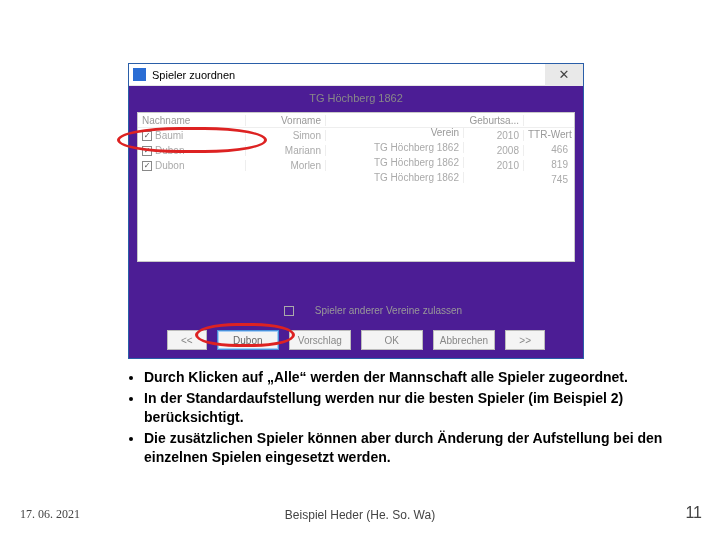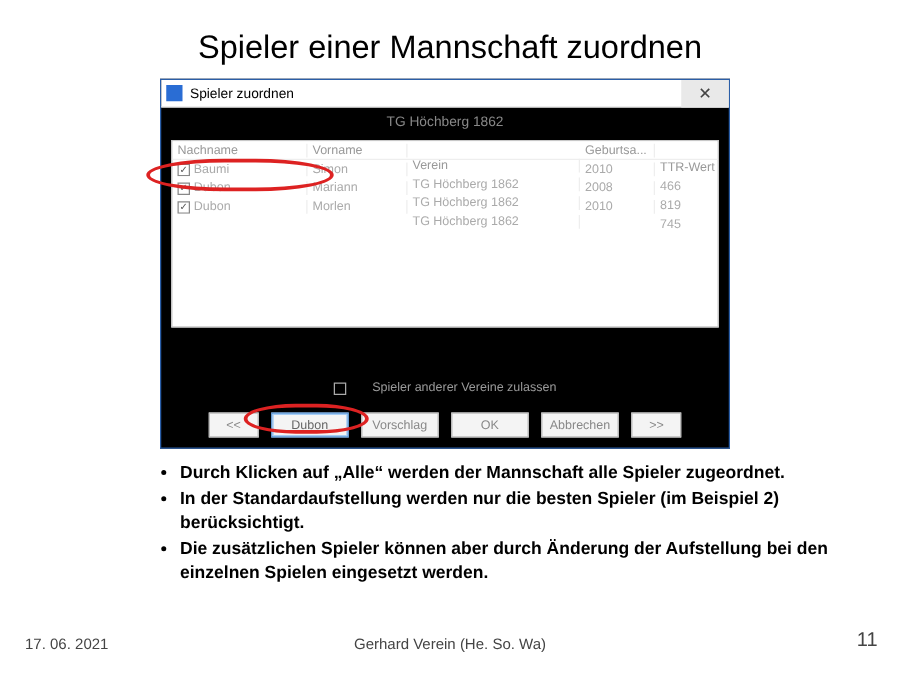--- a/index.html
+++ b/index.html
@@ -141,7 +141,6 @@
 <body>
 
 <div class="slide">
-  <div class="title">Spieler einer Mannschaft zuordnen</div>
 
   <div class="win">
     <div class="titlebar">

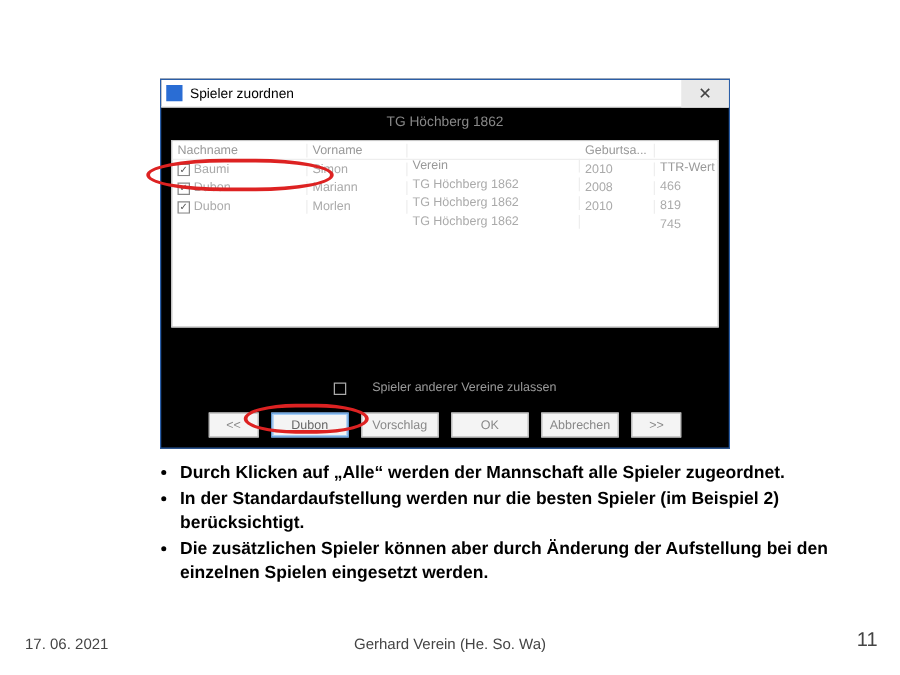--- a/index.html
+++ b/index.html
@@ -28,7 +28,7 @@
     top: 63px; left: 128px;
     width: 456px; height: 296px;
     border: 1px solid #2a5ea8;
-    background: #000000;
+    background: #4c1d95;
   }
   .titlebar {
     height: 22px;

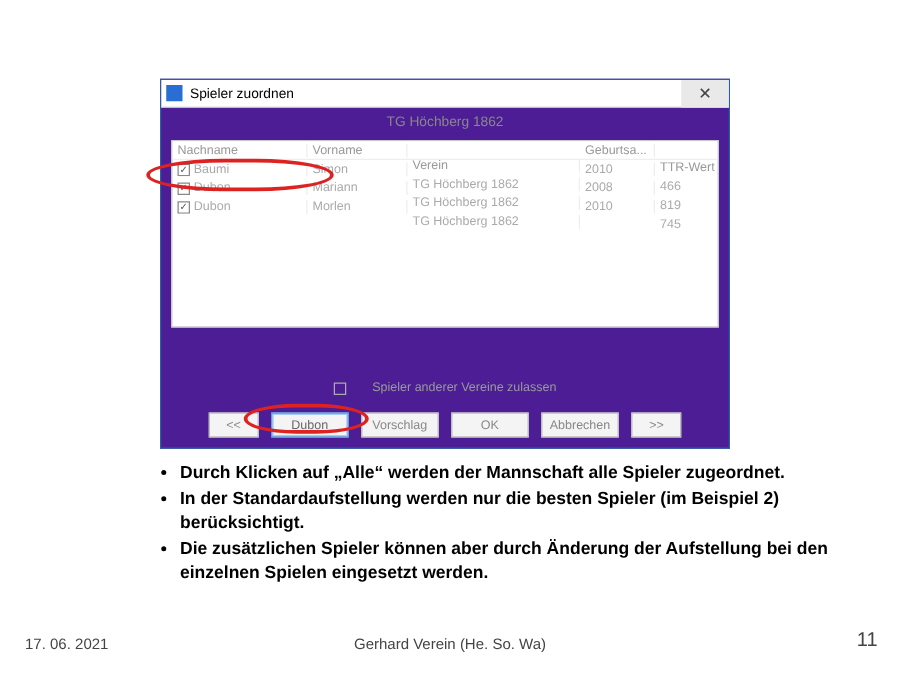--- a/index.html
+++ b/index.html
@@ -66,6 +66,7 @@
     background: #fff;
     height: 150px;
     overflow: hidden;
+    text-align: right;
   }
   .ghead, .grow {
     display: flex;

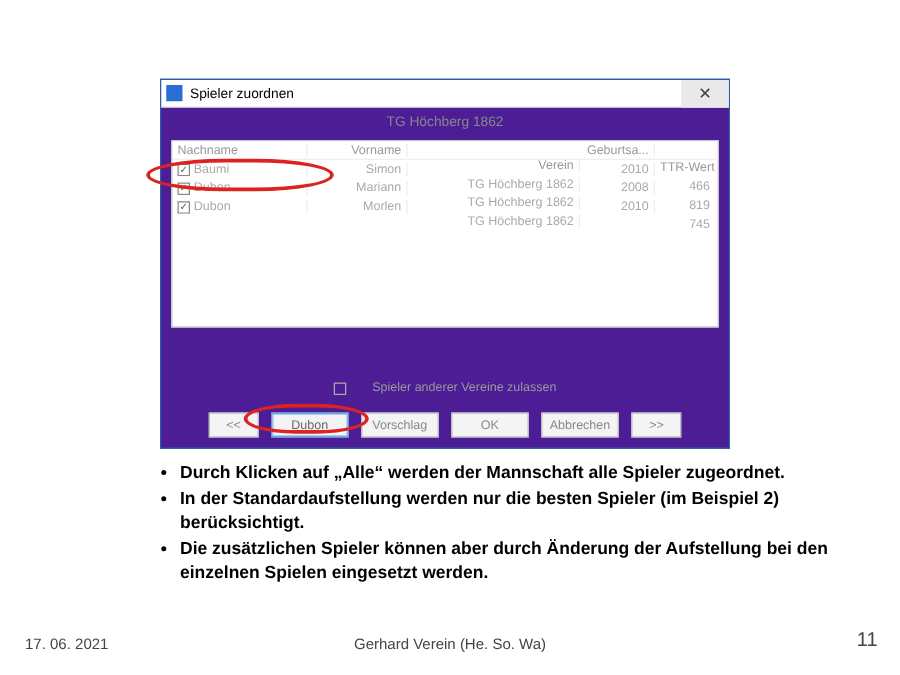--- a/index.html
+++ b/index.html
@@ -88,7 +88,7 @@
     color:#555; font-size:8px; line-height:1;
   }
   .allow-row {
-    position:absolute; bottom: 42px; left:0; width:100%;
+    position:absolute; bottom: 42px; left:17px; width:100%;
     display:flex; align-items:center; justify-content:center;
     gap:21px; font-size: 10px; color:#999;
   }

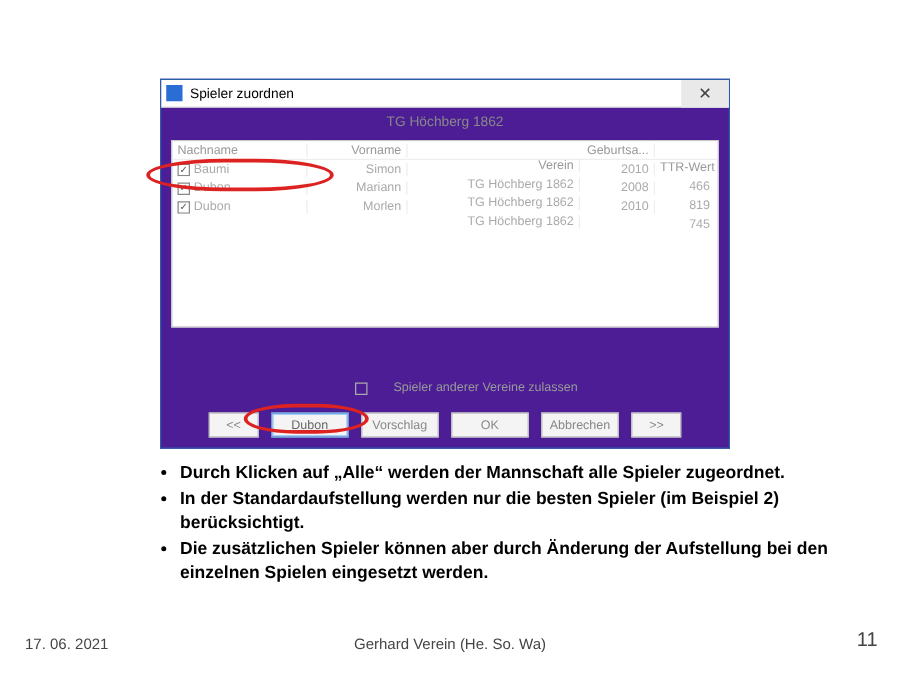--- a/index.html
+++ b/index.html
@@ -134,7 +134,7 @@
   .bullets ul { margin:0; padding-left: 16px; font-weight: bold; }
   .bullets li { margin-bottom: 2px; }
 
-  .footer-date { position:absolute; bottom:18px; left:20px; font-size:12px; color:#444;}
+  .footer-date { position:absolute; bottom:18px; left:20px; font-size:12px; color:#444;font-family:Liberation Serif, serif;}
   .footer-center{ position:absolute; bottom:18px; left:0; width:720px; text-align:center; font-size:12px; color:#444;}
   .footer-page { position:absolute; bottom:18px; right:18px; font-size:16px; color:#444;}
 </style>

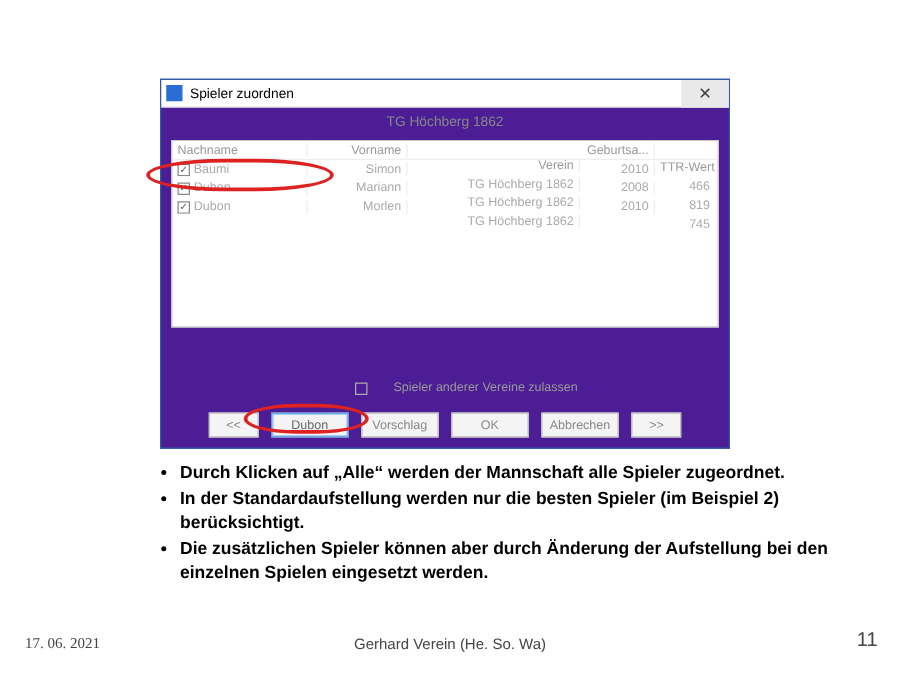--- a/index.html
+++ b/index.html
@@ -221,7 +221,7 @@
   </div>
 
   <div class="footer-date">17. 06. 2021</div>
-  <div class="footer-center">Gerhard Verein (He. So. Wa)</div>
+  <div class="footer-center">Beispiel Heder (He. So. Wa)</div>
   <div class="footer-page">11</div>
 </div>
 

